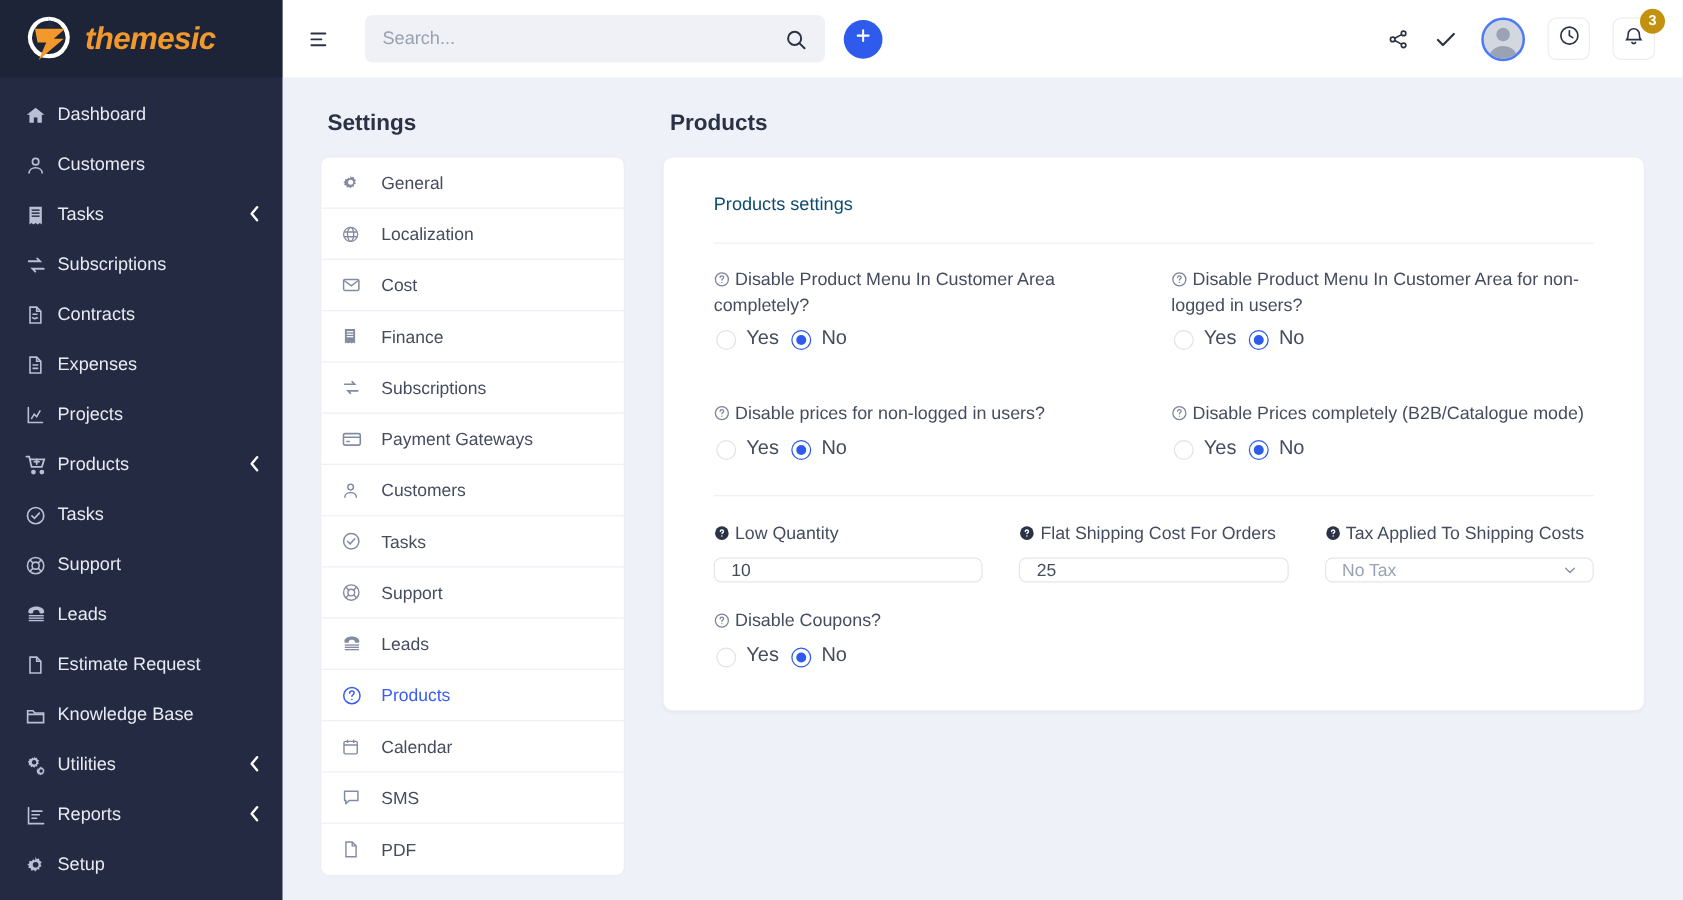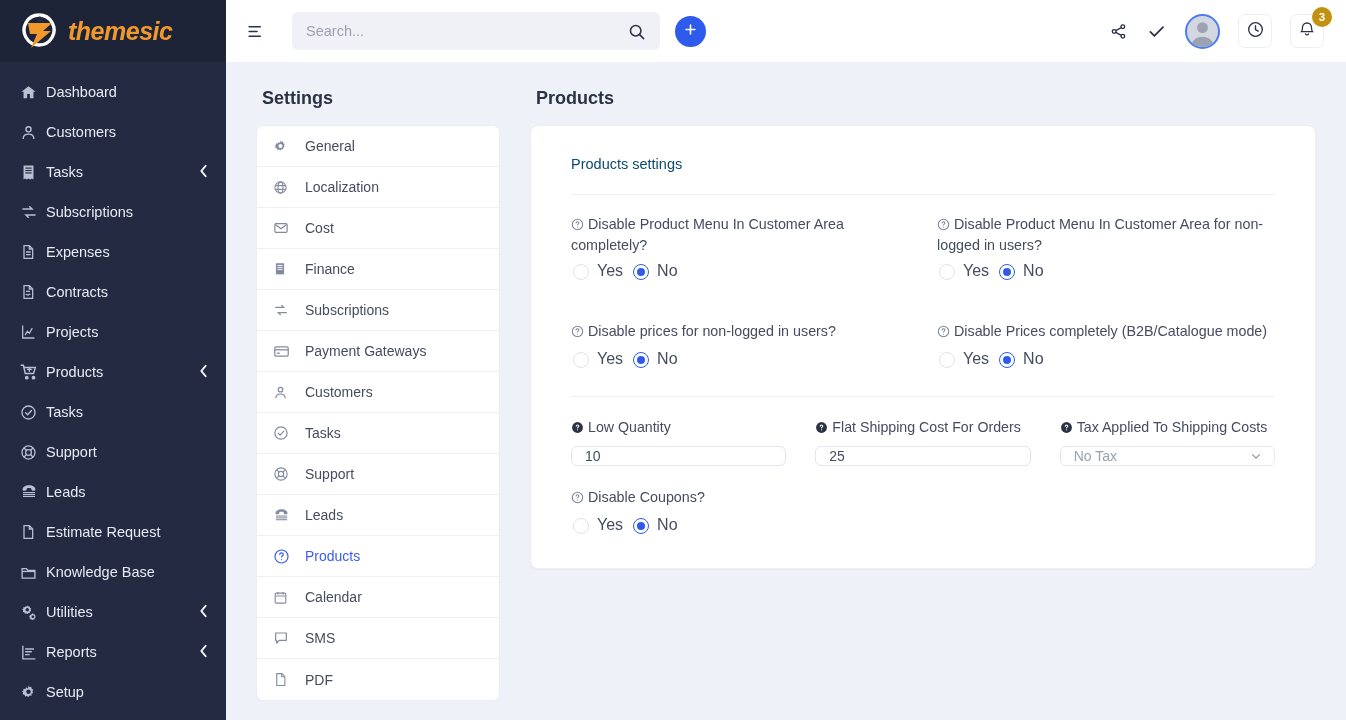--- a/index.html
+++ b/index.html
@@ -278,20 +278,20 @@
         <span class="nav-ico">
           <svg width="16" height="16" viewBox="0 0 24 24" fill="none" stroke="currentColor" stroke-width="1.9">
               <path d="M6 2.5h8l5 5v14H6z"></path>
-              <path d="M14 2.5v5h5M9 12h7M9 16h7"></path>
-            </svg>
-        </span>
-        <span class="nav-label">Expenses</span>
+              <path d="M14 2.5v5h5M9 11h6M8.5 16c1.5-2 3 2 4.5 0s2 0 2.5-.6"></path>
+            </svg>
+        </span>
+        <span class="nav-label">Contracts</span>
       </div>
 
       <div class="nav-item">
         <span class="nav-ico">
           <svg width="16" height="16" viewBox="0 0 24 24" fill="none" stroke="currentColor" stroke-width="1.9">
               <path d="M6 2.5h8l5 5v14H6z"></path>
-              <path d="M14 2.5v5h5M9 11h6M8.5 16c1.5-2 3 2 4.5 0s2 0 2.5-.6"></path>
-            </svg>
-        </span>
-        <span class="nav-label">Contracts</span>
+              <path d="M14 2.5v5h5M9 12h7M9 16h7"></path>
+            </svg>
+        </span>
+        <span class="nav-label">Expenses</span>
       </div>
 
       <div class="nav-item">

